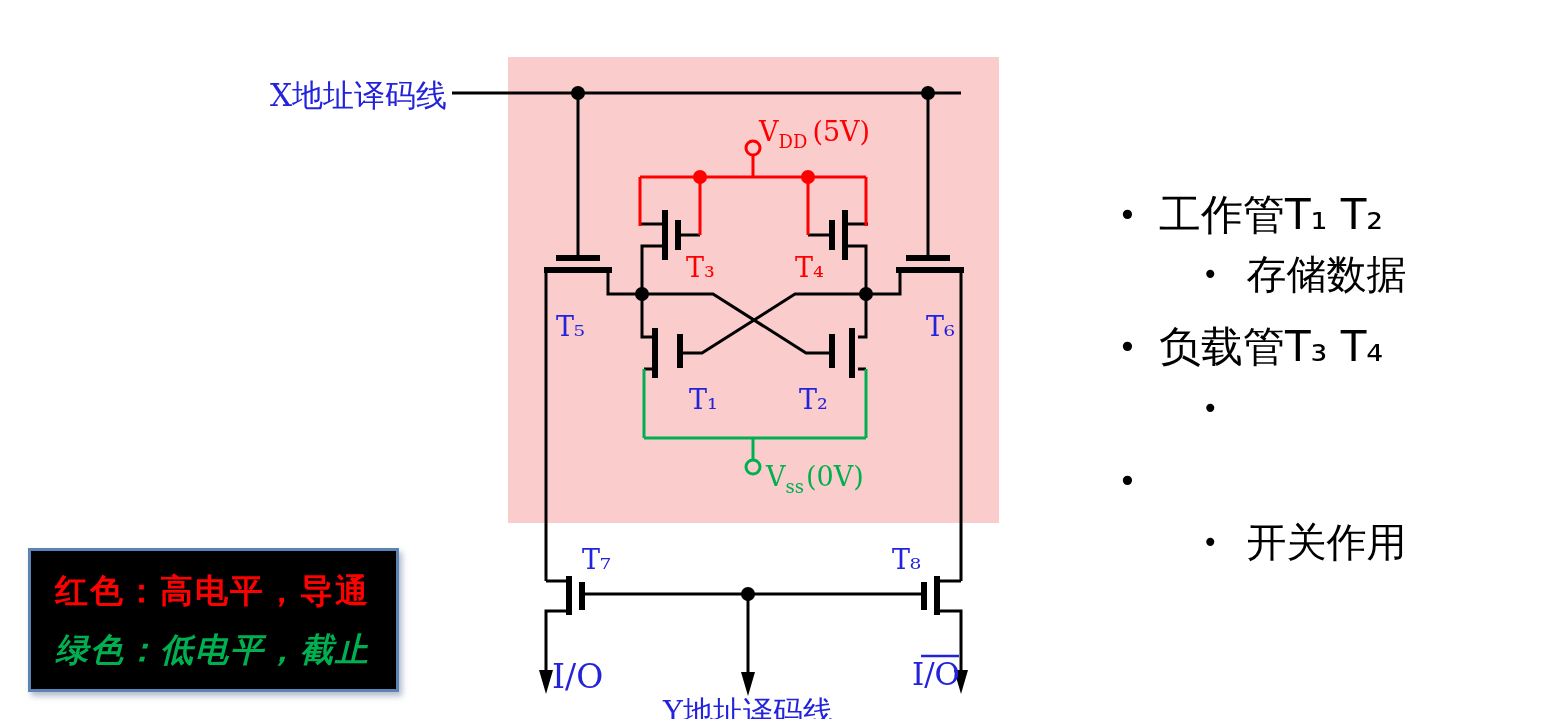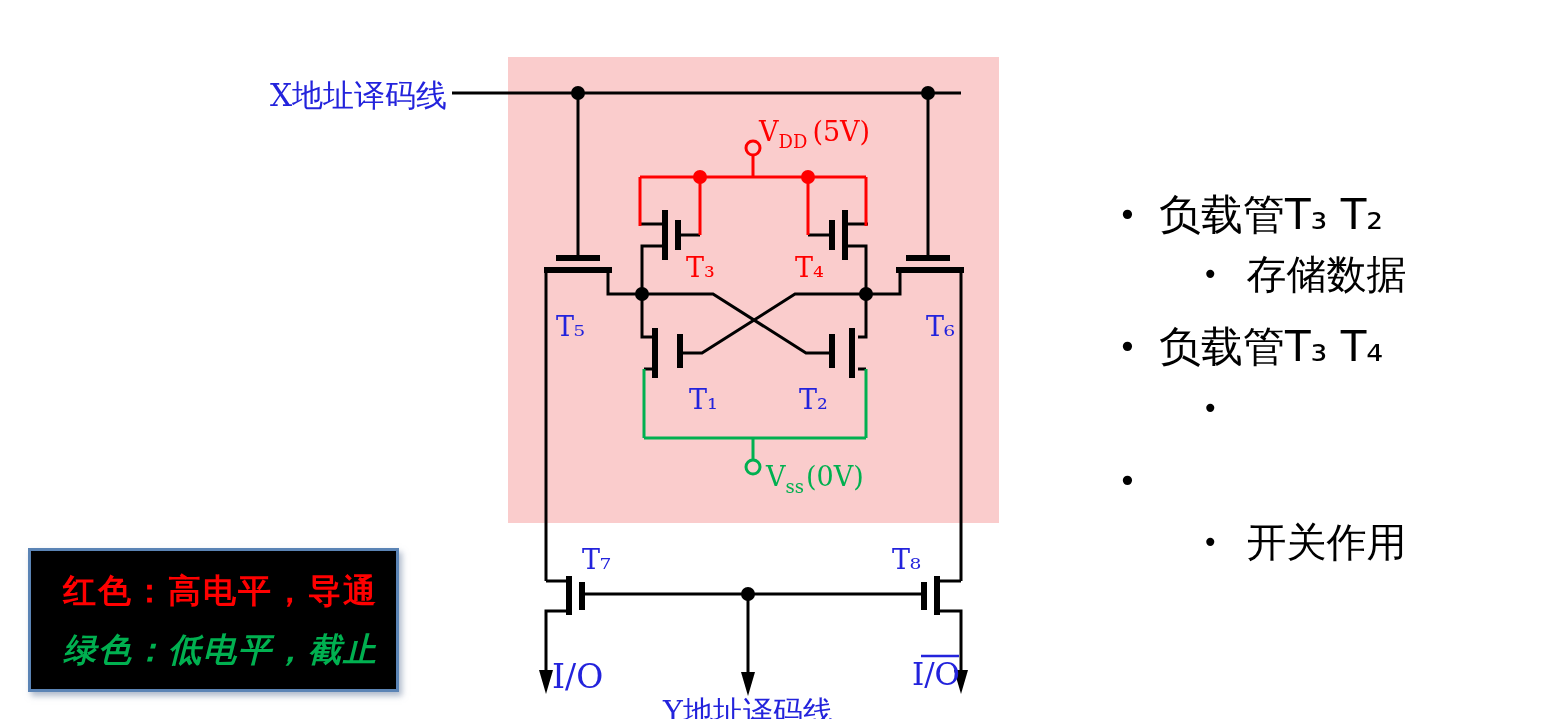--- a/index.html
+++ b/index.html
@@ -187,7 +187,7 @@
   <div>
     <div class="note-row l1" style="top:155px">
       <span class="bullet">•</span>
-      <span>负载管T₃ T₂</span>
+      <span>工作管T₁ T₂</span>
     </div>
     <div class="note-row l2" style="top:215px">
       <span class="bullet">•</span>

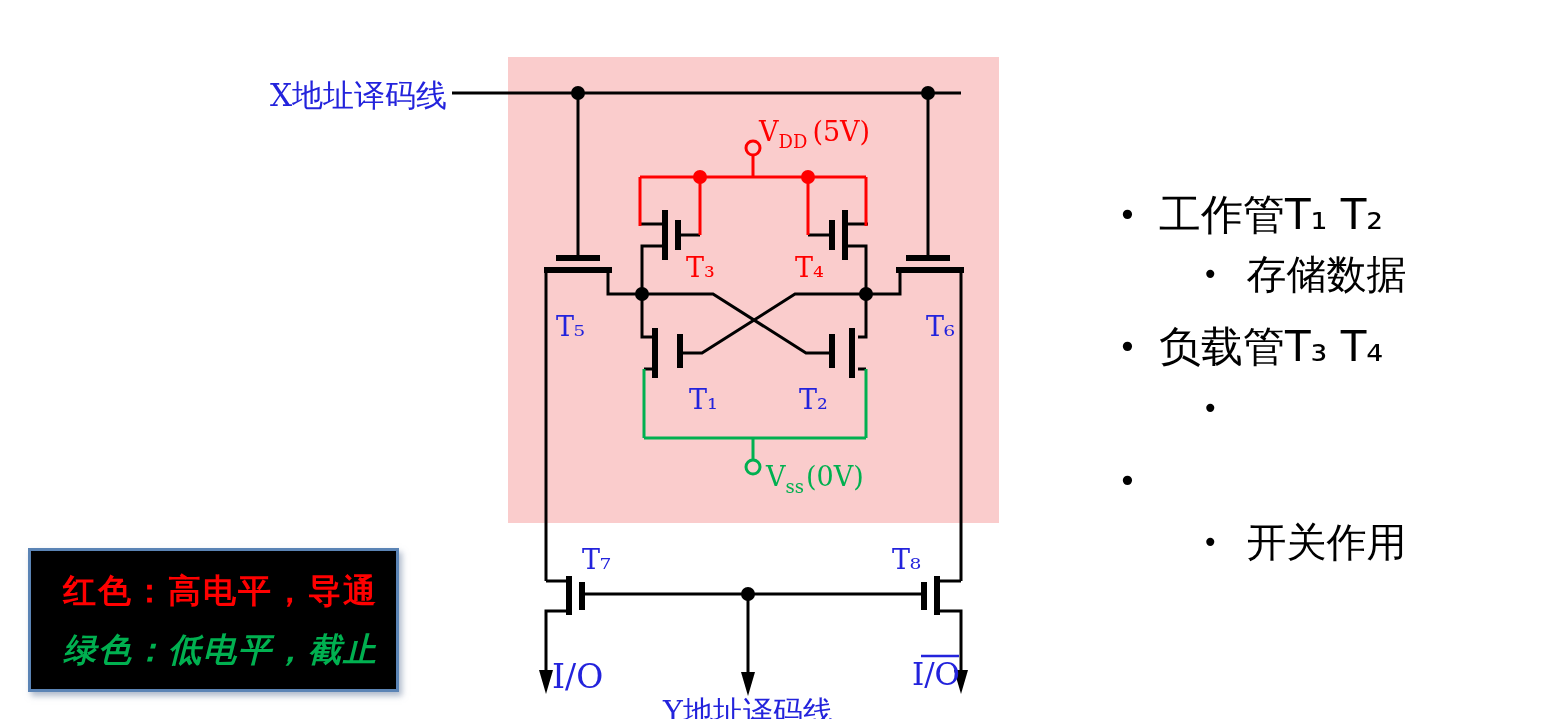--- a/index.html
+++ b/index.html
@@ -30,7 +30,7 @@
     background:var(--c-legend_bg,#000);border:3px solid var(--c-legend_border,#5B84B5);
     box-shadow:3px 4px 6px rgba(110,130,160,.55);
     display:flex;flex-direction:column;justify-content:center;gap:26px;
-    padding-left:32px;box-sizing:border-box;
+    padding-left:24px;box-sizing:border-box;
     font-family:"DejaVu Sans","Liberation Sans",sans-serif;font-weight:bold;
     font-size:33px;letter-spacing:2px;line-height:1;}
   .legend .red-line{color:var(--c-active_red,#f00);}

